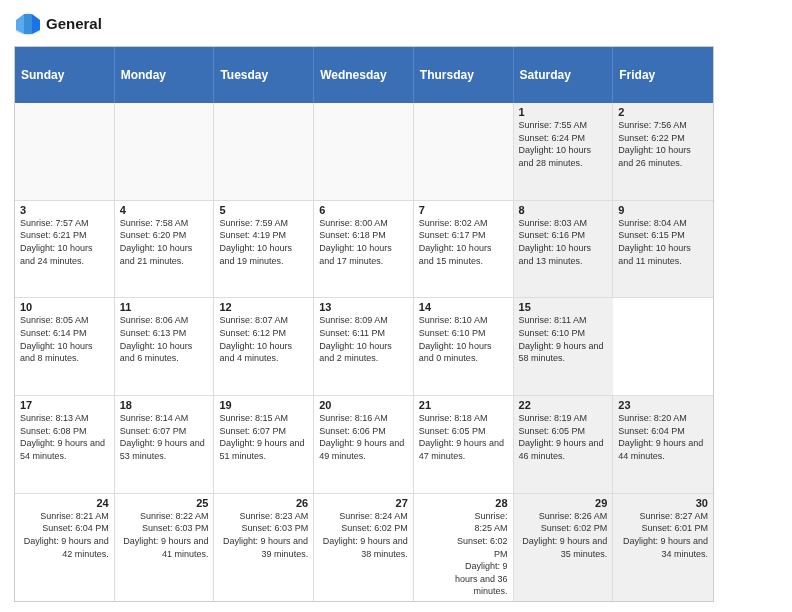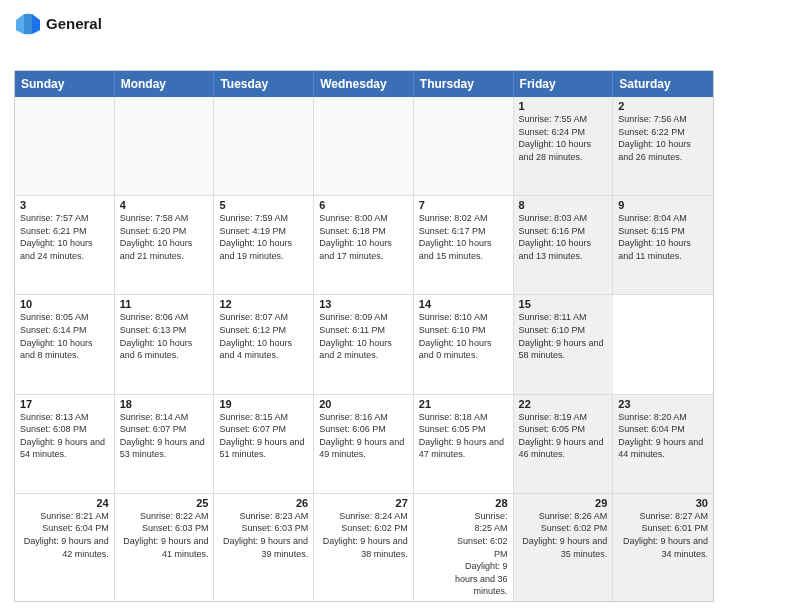--- a/index.html
+++ b/index.html
@@ -16,7 +16,6 @@
       padding: 10px 14px;
       display: flex;
       flex-direction: column;
-      gap: 24px;
     }
     .header {
       display: flex;

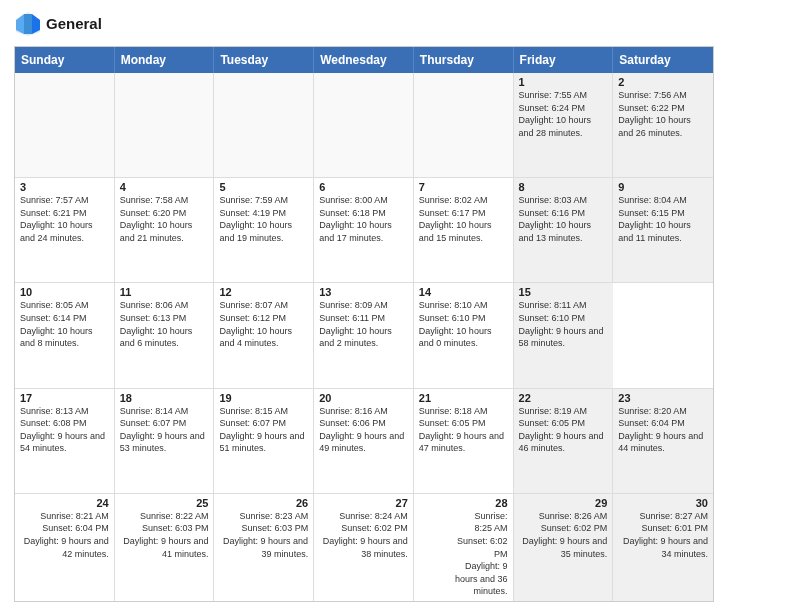--- a/index.html
+++ b/index.html
@@ -59,7 +59,7 @@
       color: #fff;
       font-size: 12px;
       font-weight: bold;
-      padding: 6px 6px;
+      padding: 21px 6px;
       border-right: 1px solid #5585c5;
     }
     .cal-header-cell:last-child { border-right: none; }

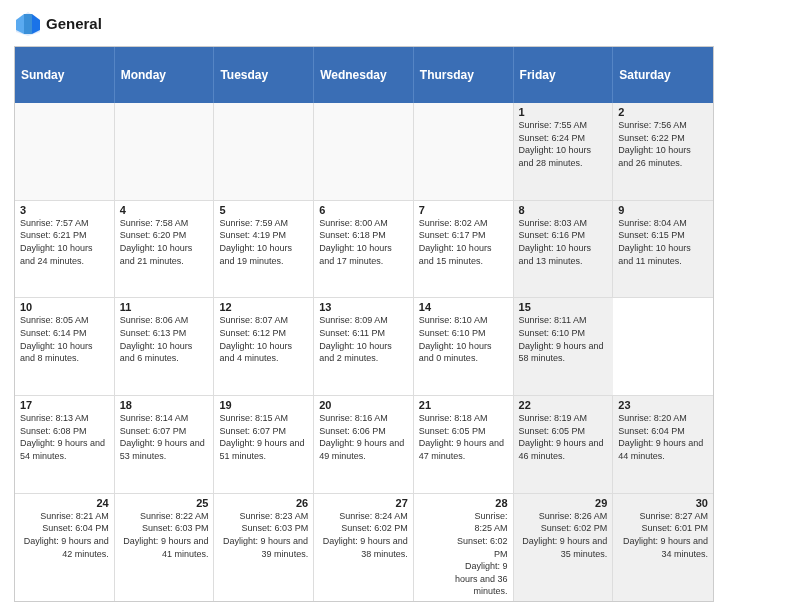--- a/index.html
+++ b/index.html
@@ -128,8 +128,8 @@
         <div class="cal-header-cell">Tuesday</div>
         <div class="cal-header-cell">Wednesday</div>
         <div class="cal-header-cell">Thursday</div>
+        <div class="cal-header-cell">Saturday</div>
         <div class="cal-header-cell">Friday</div>
-        <div class="cal-header-cell">Saturday</div>
       </div>
     <div class="cal-body">
     <div class="cal-row">

